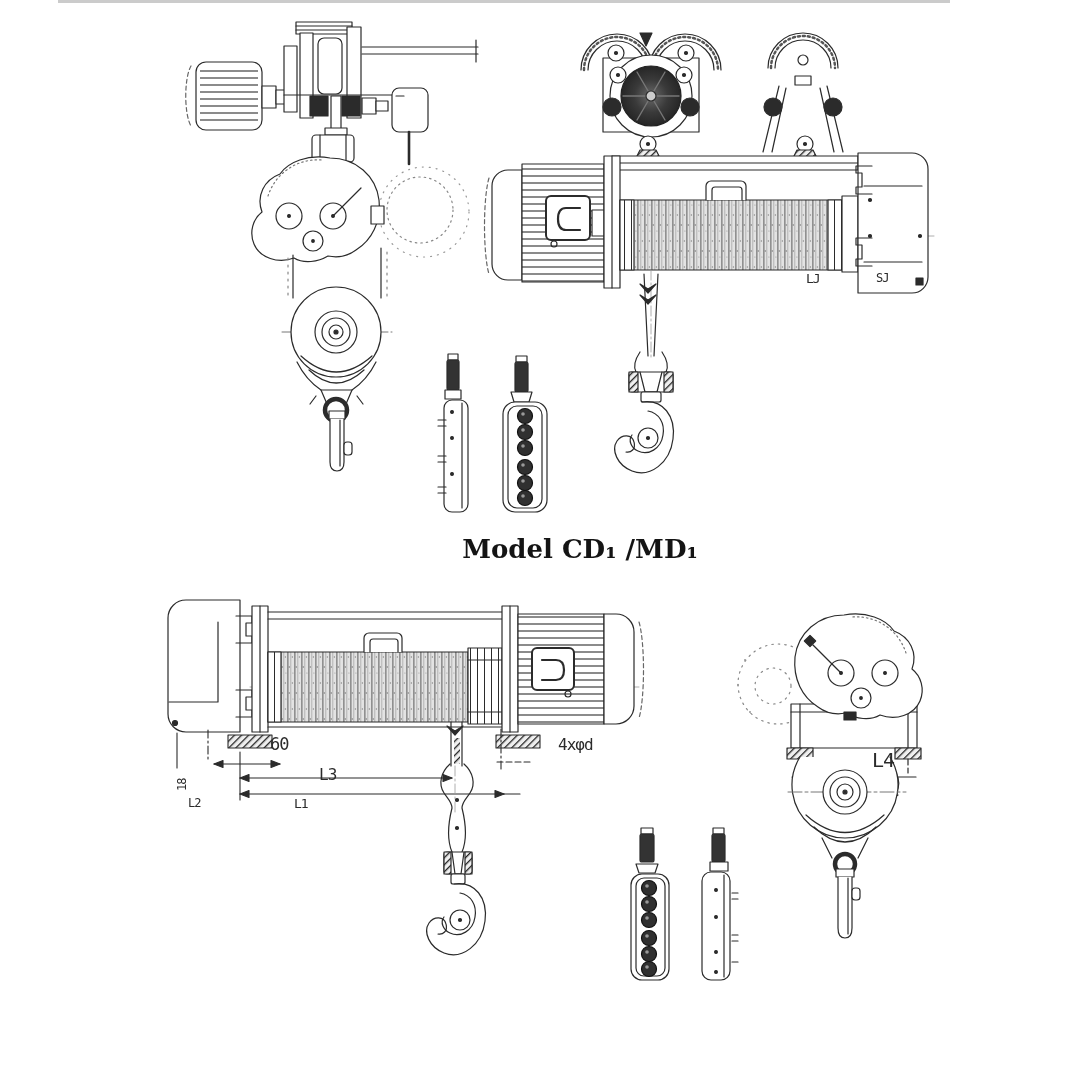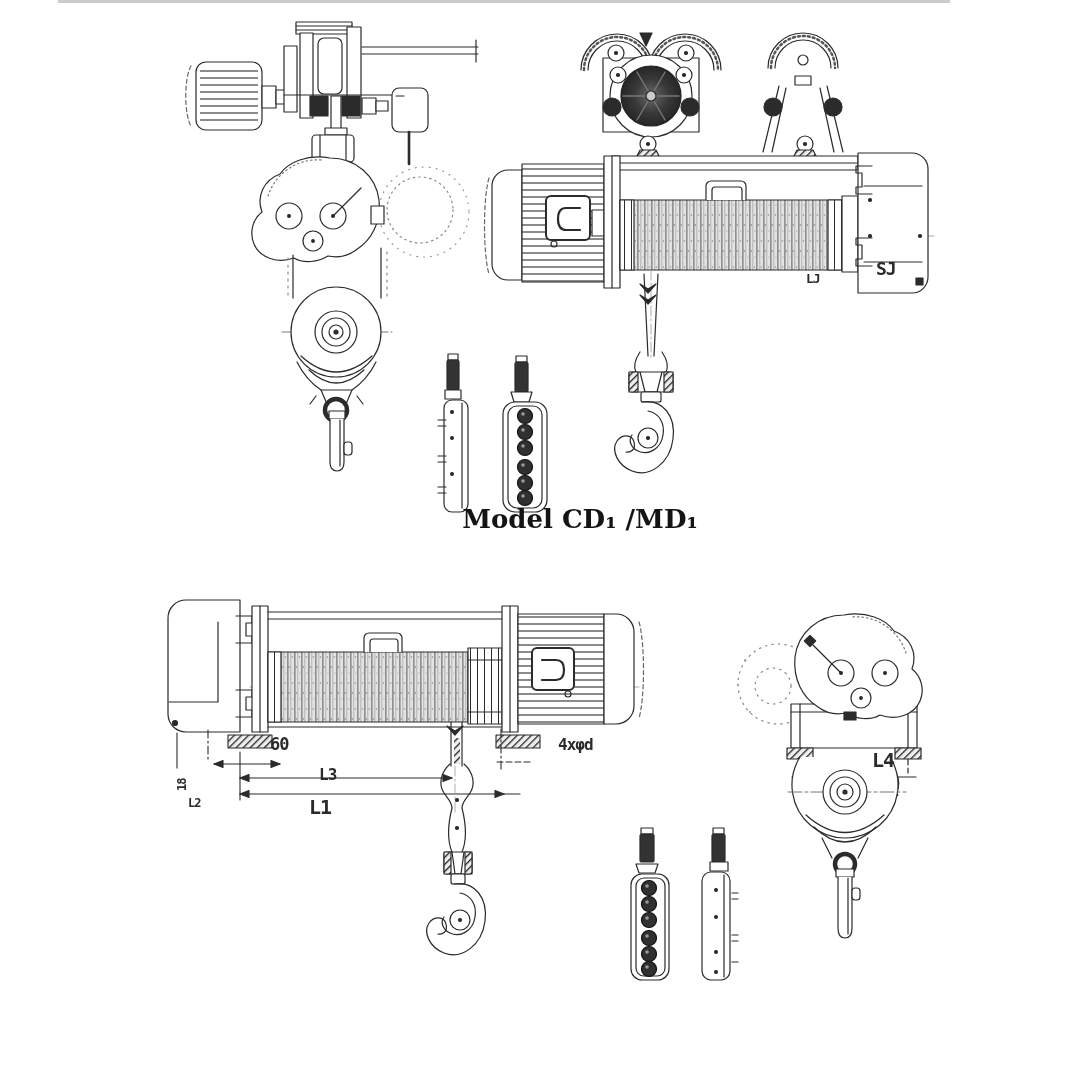--- a/index.html
+++ b/index.html
@@ -7,7 +7,7 @@
         font-family:"DejaVu Sans",sans-serif;}
   .top-rule{position:absolute;left:58px;top:0;width:892px;height:3px;background:#cbcbcb;}
   svg.canvas{position:absolute;left:0;top:0;width:1080px;height:1080px;}
-  .lbl{position:absolute;font-family:"DejaVu Sans Mono",monospace;font-weight:bold;
+  .lbl{position:absolute;font-family:"DejaVu Sans Mono",monospace;font-weight:normal;
        color:#2b2b2b;line-height:1;letter-spacing:-1px;white-space:nowrap;}
   .rot{transform:rotate(-90deg);transform-origin:0 0;}
   .caption{position:absolute;font-family:"DejaVu Serif",serif;font-weight:bold;color:#141414;

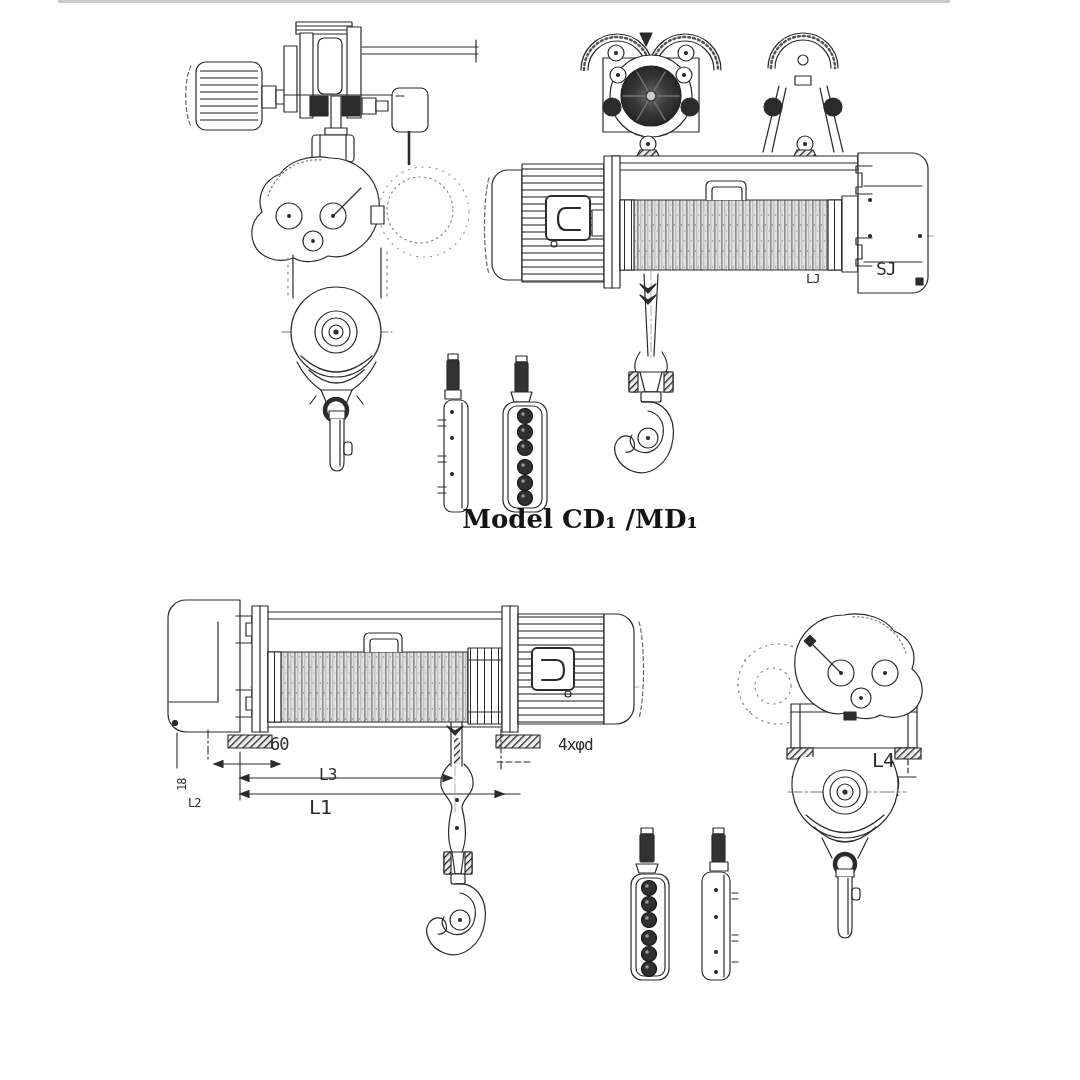--- a/index.html
+++ b/index.html
@@ -436,7 +436,7 @@
   </svg>
 
   <div class="lbl" style="left:806px;top:272px;font-size:13px;">LJ</div>
-  <div class="lbl" style="left:876px;top:260px;font-size:18px;">SJ</div>
+  <div class="lbl" style="left:876px;top:272px;font-size:12px;">SJ</div>
   <div class="lbl" style="left:270px;top:736px;font-size:17px;">60</div>
   <div class="lbl" style="left:294px;top:767px;font-size:16px;margin-left:25px;">L3</div>
   <div class="lbl" style="left:309px;top:797px;font-size:20px;">L1</div>

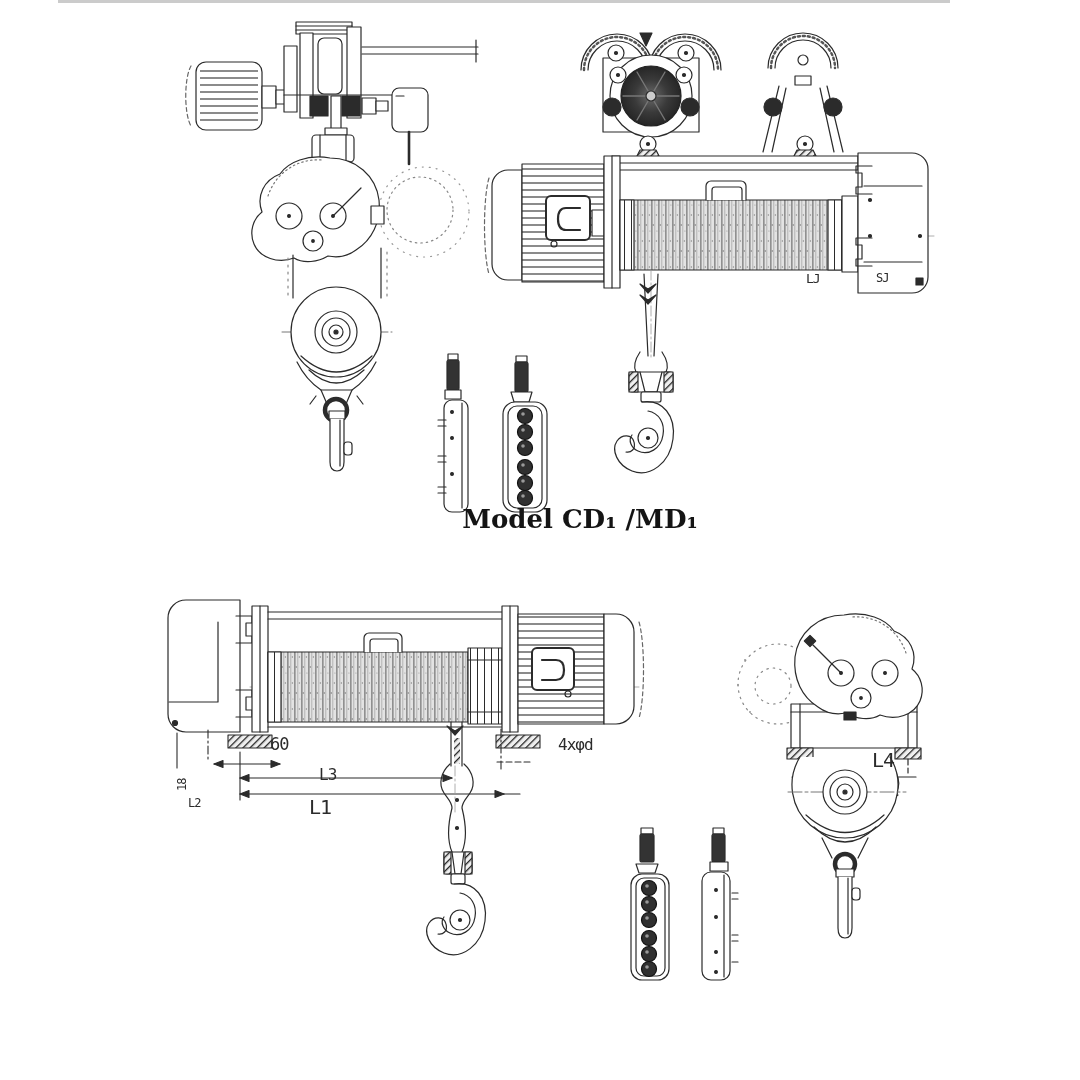--- a/index.html
+++ b/index.html
@@ -445,7 +445,7 @@
   <div class="lbl" style="left:558px;top:737px;font-size:16px;">4xφd</div>
   <div class="lbl" style="left:872px;top:750px;font-size:20px;">L4</div>
 
-  <div class="caption" style="left:430px;top:504px;width:300px;font-size:26px;">Model CD₁ /MD₁</div>
+  <div class="caption" style="left:430px;top:534px;width:300px;font-size:26px;">Model CD₁ /MD₁</div>
 
 </div>
 

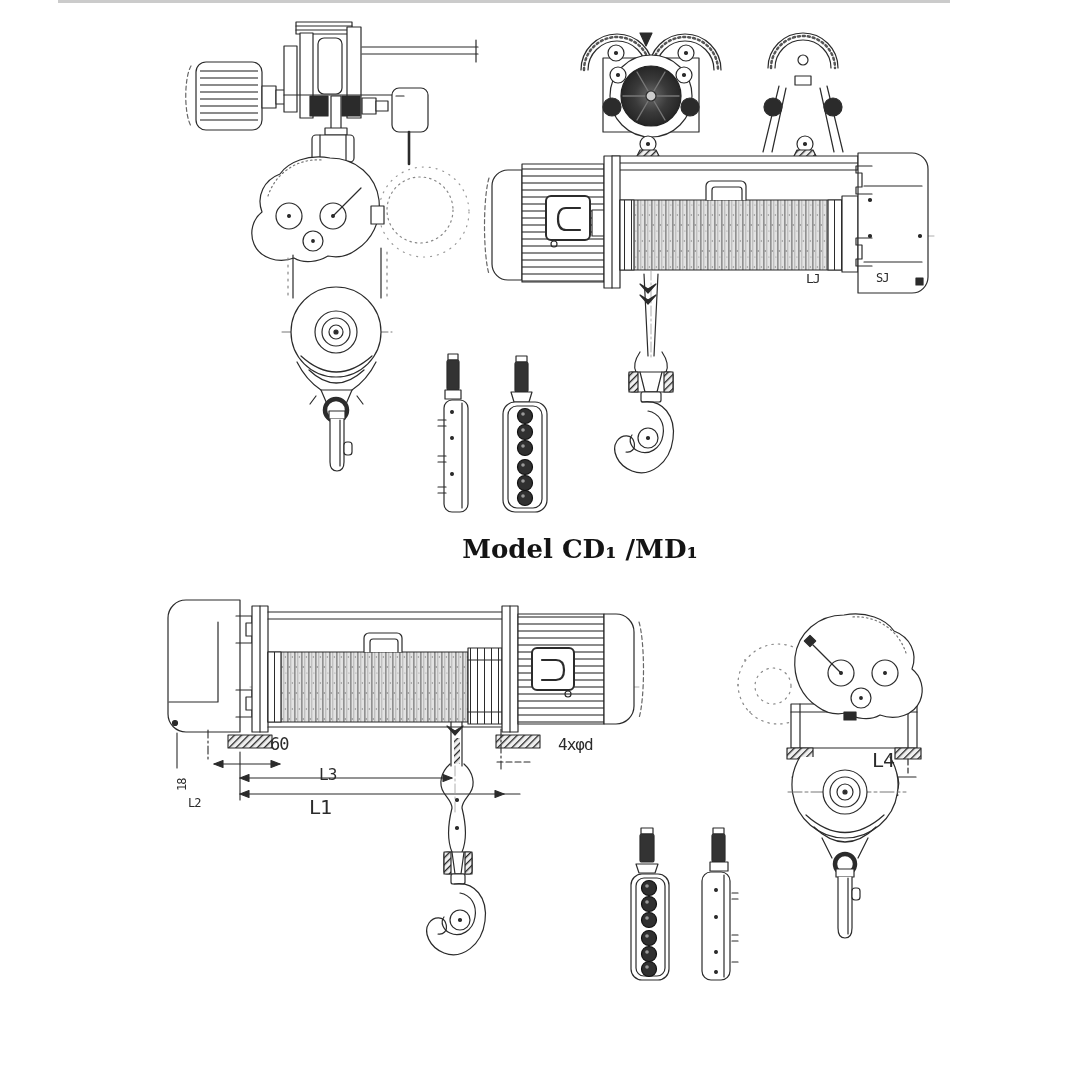--- a/index.html
+++ b/index.html
@@ -439,7 +439,7 @@
   <div class="lbl" style="left:876px;top:272px;font-size:12px;">SJ</div>
   <div class="lbl" style="left:270px;top:736px;font-size:17px;">60</div>
   <div class="lbl" style="left:294px;top:767px;font-size:16px;margin-left:25px;">L3</div>
-  <div class="lbl" style="left:309px;top:797px;font-size:20px;">L1</div>
+  <div class="lbl" style="left:294px;top:797px;font-size:13px;">L1</div>
   <div class="lbl" style="left:188px;top:797px;font-size:12px;">L2</div>
   <div class="lbl rot" style="left:176px;top:791px;font-size:12px;">18</div>
   <div class="lbl" style="left:558px;top:737px;font-size:16px;">4xφd</div>

